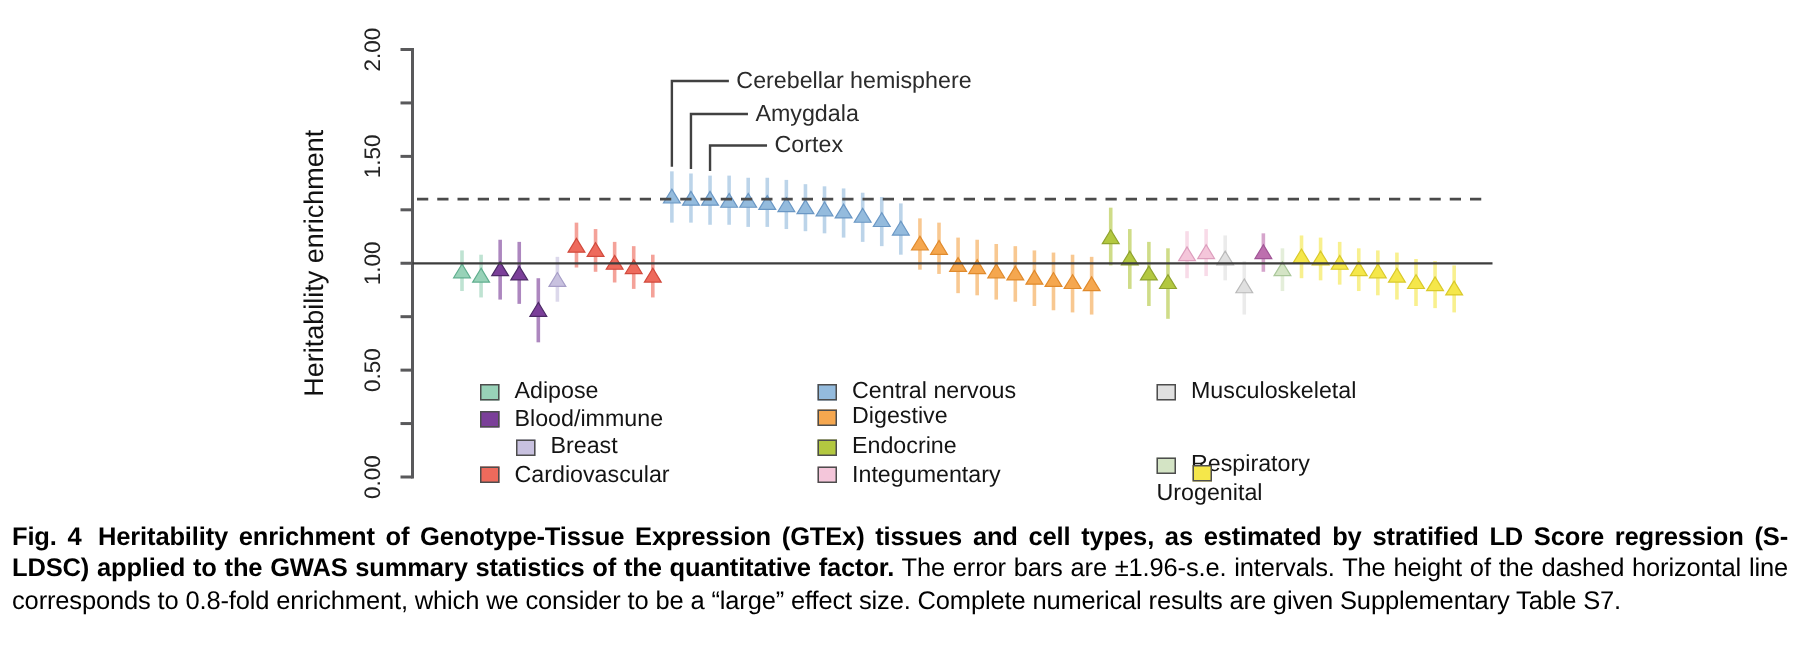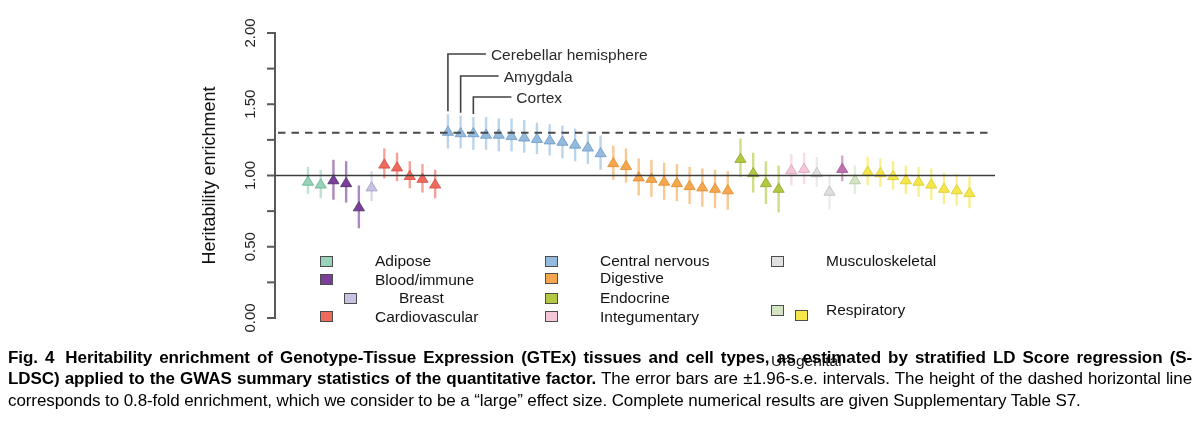--- a/index.html
+++ b/index.html
@@ -7,7 +7,7 @@
   .figure{position:relative;width:1200px;height:440px;background:#fff;overflow:hidden;}
   #chart{position:absolute;left:0;top:0;}
   .legend{position:absolute;left:0;top:0;width:1200px;height:340px;pointer-events:none;}
-  .legend-item{position:absolute;display:flex;align-items:center;height:14px;gap:32px;}
+  .legend-item{position:absolute;display:flex;align-items:center;height:14px;}
   .swatch{width:13px;height:11px;border:1.5px solid #4d4d4d;box-sizing:border-box;margin-right:10px;flex:0 0 auto;}
   .legend-label{font-size:15.5px;color:#141414;line-height:1;white-space:nowrap;}
   .caption{position:absolute;left:8px;right:8px;top:347px;font-size:17px;line-height:21.3px;

